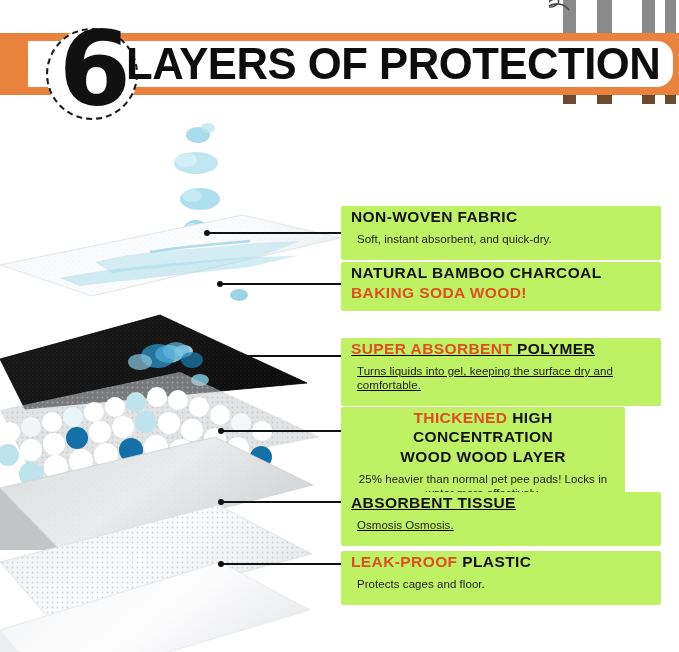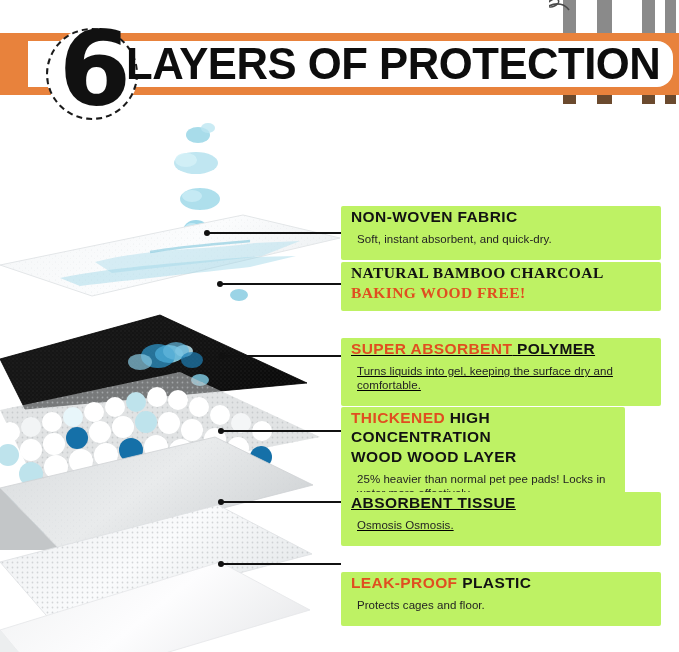--- a/index.html
+++ b/index.html
@@ -314,7 +314,7 @@
       <div class="label-desc">Soft, instant absorbent, and quick-dry.</div>
     </div>
 
-    <div class="label-block" style="top:152px;font-family:Liberation Serif, serif;">
+    <div class="label-block" style="top:152px;">
       <div class="label-title">
         <span>NATURAL BAMBOO CHARCOAL</span>
       </div>

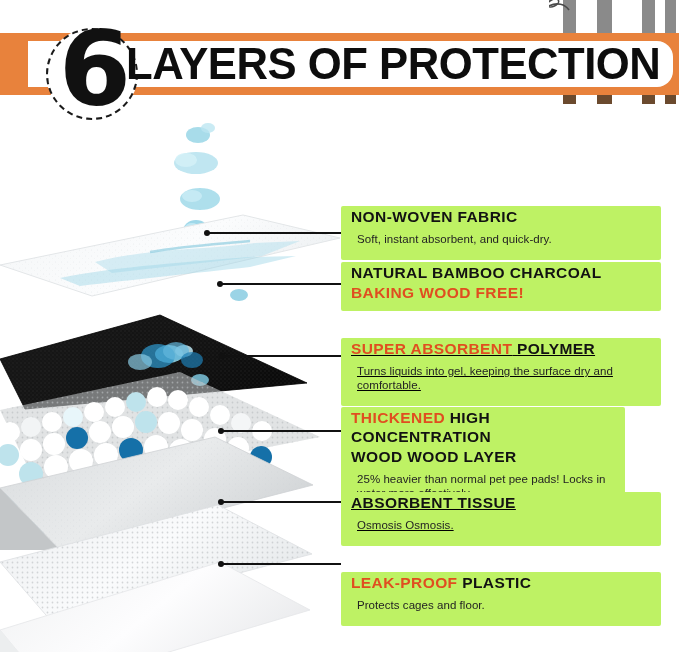--- a/index.html
+++ b/index.html
@@ -318,7 +318,7 @@
       <div class="label-title">
         <span>NATURAL BAMBOO CHARCOAL</span>
       </div>
-      <div class="label-title accent-line">BAKING WOOD FREE!</div>
+      <div class="label-title accent-line">BAKING SODA WOOD!</div>
     </div>
 
     <div class="label-block" style="top:228px;text-decoration:underline;">

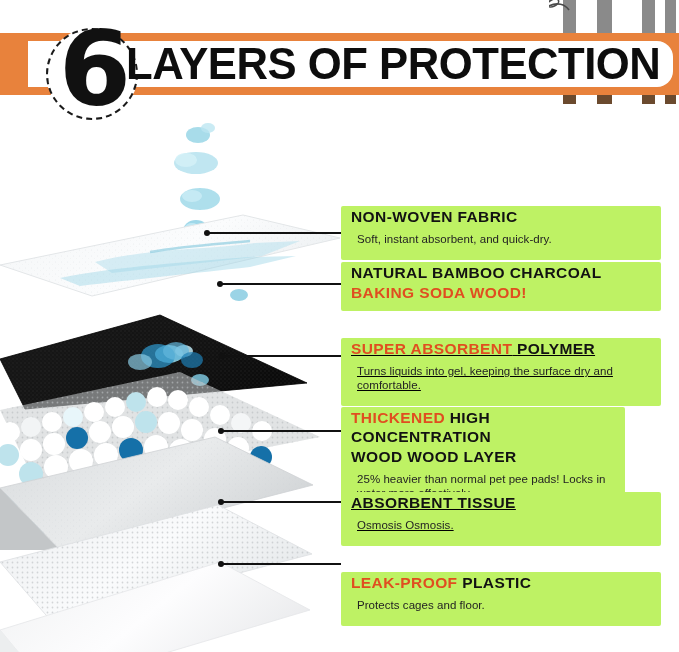--- a/index.html
+++ b/index.html
@@ -329,7 +329,7 @@
       <div class="label-desc">Turns liquids into gel, keeping the surface dry and comfortable.</div>
     </div>
 
-    <div class="label-block" style="top:297px;width:284px;">
+    <div class="label-block" style="top:297px;width:284px;text-align:center;">
       <div class="label-title">
         <span class="accent">THICKENED</span>
         <span>HIGH CONCENTRATION</span>

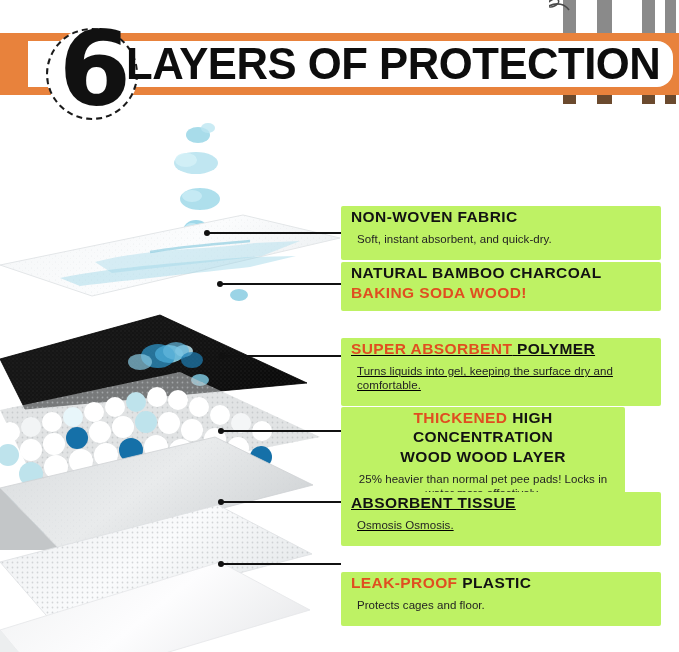--- a/index.html
+++ b/index.html
@@ -345,7 +345,7 @@
       <div class="label-desc">Osmosis Osmosis.</div>
     </div>
 
-    <div class="label-block" style="top:462px;">
+    <div class="label-block" style="top:441px;">
       <div class="label-title">
         <span class="accent">LEAK-PROOF</span>
         <span>PLASTIC</span>

